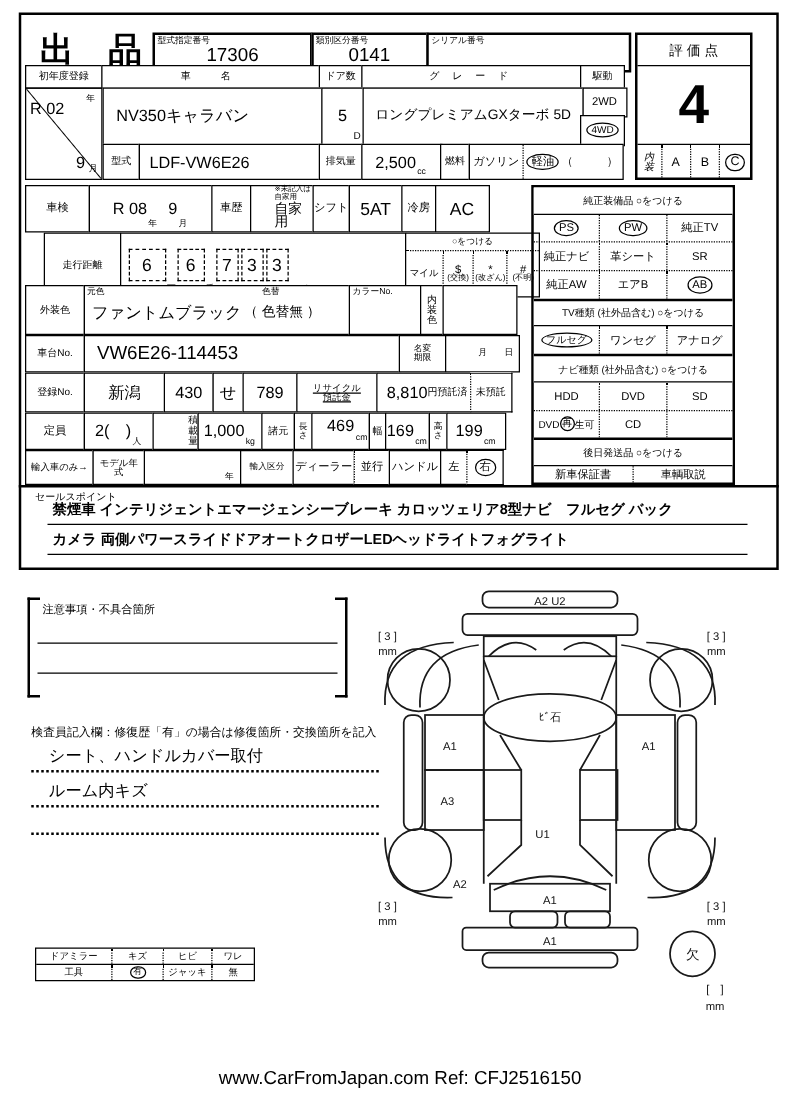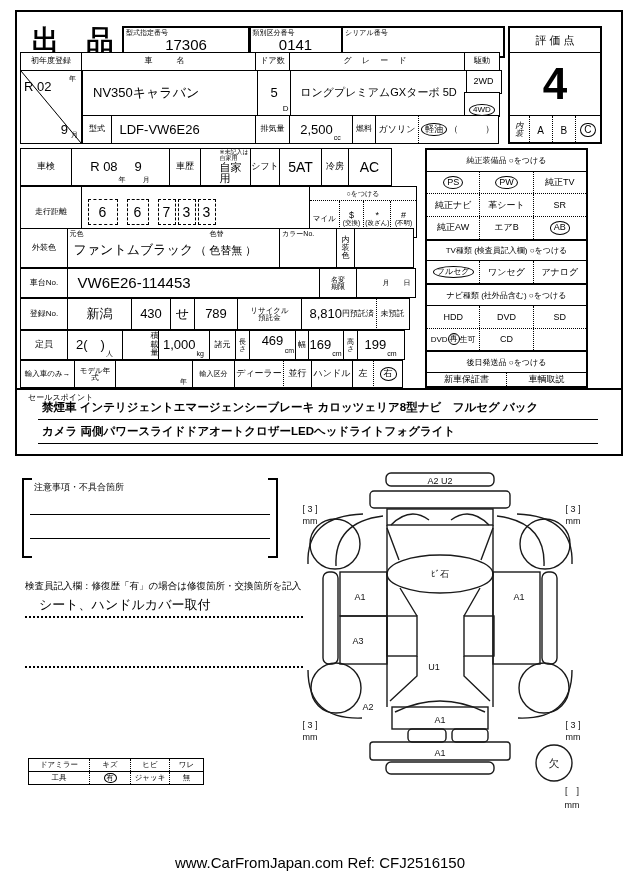--- a/index.html
+++ b/index.html
@@ -93,7 +93,7 @@
     <div class="fc f11" style="width:177px;">ロングプレミアムGXターボ 5D</div>
     <div style="width:36px;margin-left:-1.5px;display:flex;flex-direction:column;">
       <div class="fc f9" style="width:100%;height:24px;">2WD</div>
-      <div class="fc" style="width:100%;height:24.5px;margin-top:-1.5px;align-items:flex-end;">
+      <div class="fc" style="width:100%;height:24.5px;margin-top:-1.5px;">
         <span class="circ" style="font-size:8px;">4WD</span>
       </div>
     </div>

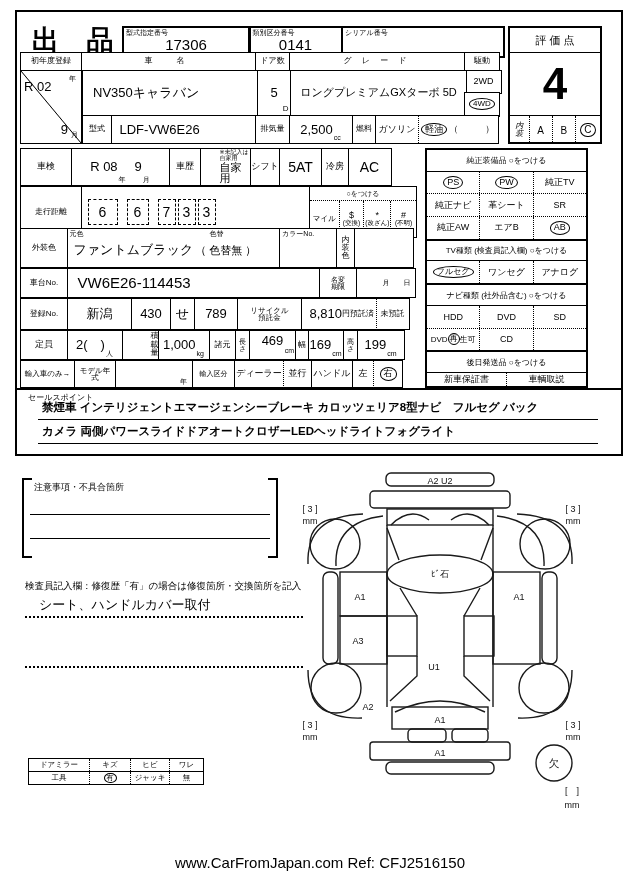--- a/index.html
+++ b/index.html
@@ -135,7 +135,7 @@
     <div class="fc" style="width:44px;font-size:14px;">AC</div>
   </div>
 
-  <div class="row" style="left:20px;top:186px;height:52px;">
+  <div class="row" style="left:35px;top:186px;height:52px;">
     <div class="fc f8" style="width:62px;">走行距離</div>
     <div class="fc" style="width:230px;justify-content:flex-start;padding-left:6px;">
       <span class="dbox" style="width:30px;">6</span>

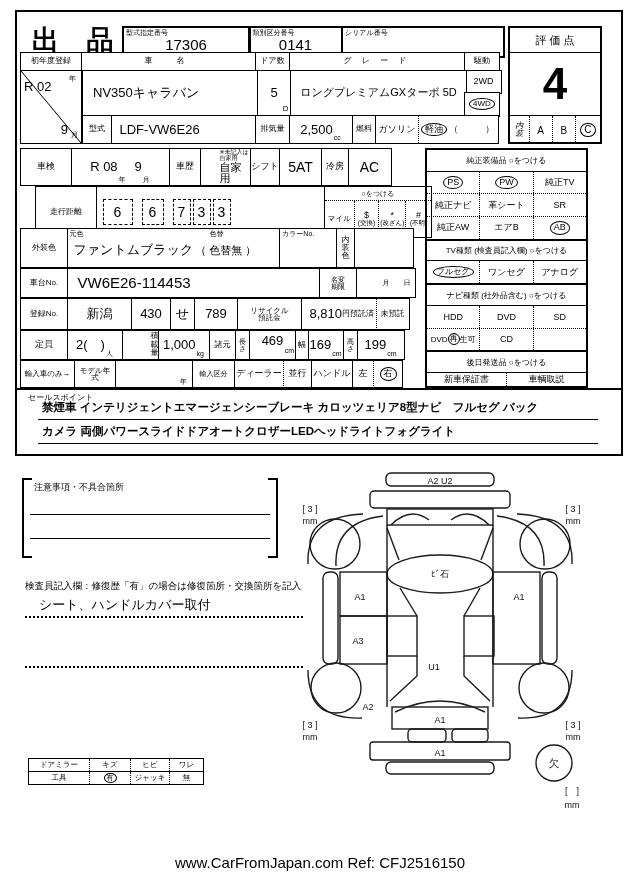--- a/index.html
+++ b/index.html
@@ -286,7 +286,7 @@
           <span class="circ">AB</span>
         </div>
     </div>
-    <div class="opt-head" style="height:20px;">TV種類 (検査員記入欄) ○をつける</div>
+    <div class="opt-head" style="height:20px;">TV種類 (社外品含む) ○をつける</div>
     <div class="opt-row" style="height:22px;">
       <div class="opt-cell">
           <span class="circ" style="font-size:8px;">フルセグ</span>

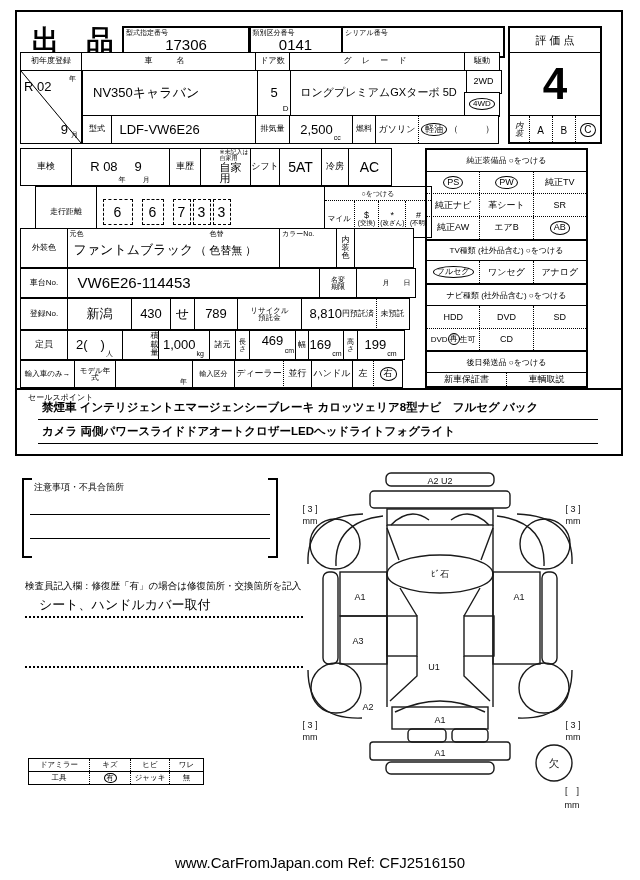--- a/index.html
+++ b/index.html
@@ -202,7 +202,7 @@
     <div class="fc f13" style="width:40px;">430</div>
     <div class="fc f13" style="width:26px;">せ</div>
     <div class="fc f13" style="width:44px;">789</div>
-    <div class="fc" style="width:66px;">
+    <div class="fc" style="width:66px;text-decoration:underline;">
       <span class="vert" style="width:44px;font-size:7.5px;">リサイクル預託金</span>
     </div>
     <div class="fc" style="width:76px;justify-content:flex-end;padding-right:2px;">

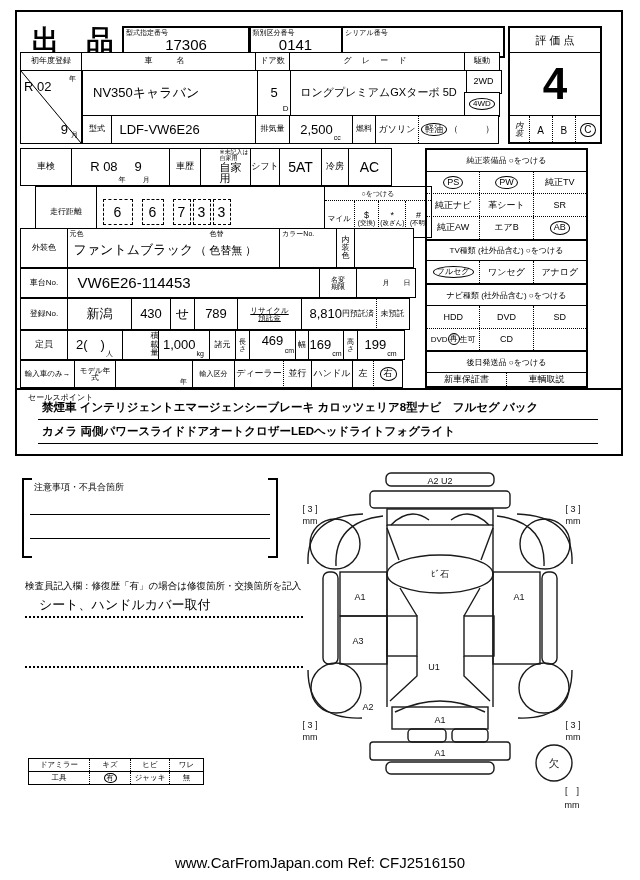--- a/index.html
+++ b/index.html
@@ -331,6 +331,7 @@
 
   <div class="abs" style="left:25px;top:580px;font-size:9.5px;">検査員記入欄：修復歴「有」の場合は修復箇所・交換箇所を記入</div>
   <div class="abs" style="left:25px;top:596px;width:278px;height:22px;border-bottom:2px dotted #000;font-size:13px;padding-left:14px;">シート、ハンドルカバー取付</div>
+  <div class="abs" style="left:25px;top:624px;width:278px;height:22px;border-bottom:2px dotted #000;font-size:13px;padding-left:14px;">ルーム内キズ</div>
   <div class="dotline" style="left:25px;top:652px;width:278px;height:14px;"></div>
 
   <div class="abs" style="left:28px;top:758px;width:176px;height:27px;border:1.5px solid #000;display:flex;flex-direction:column;">

